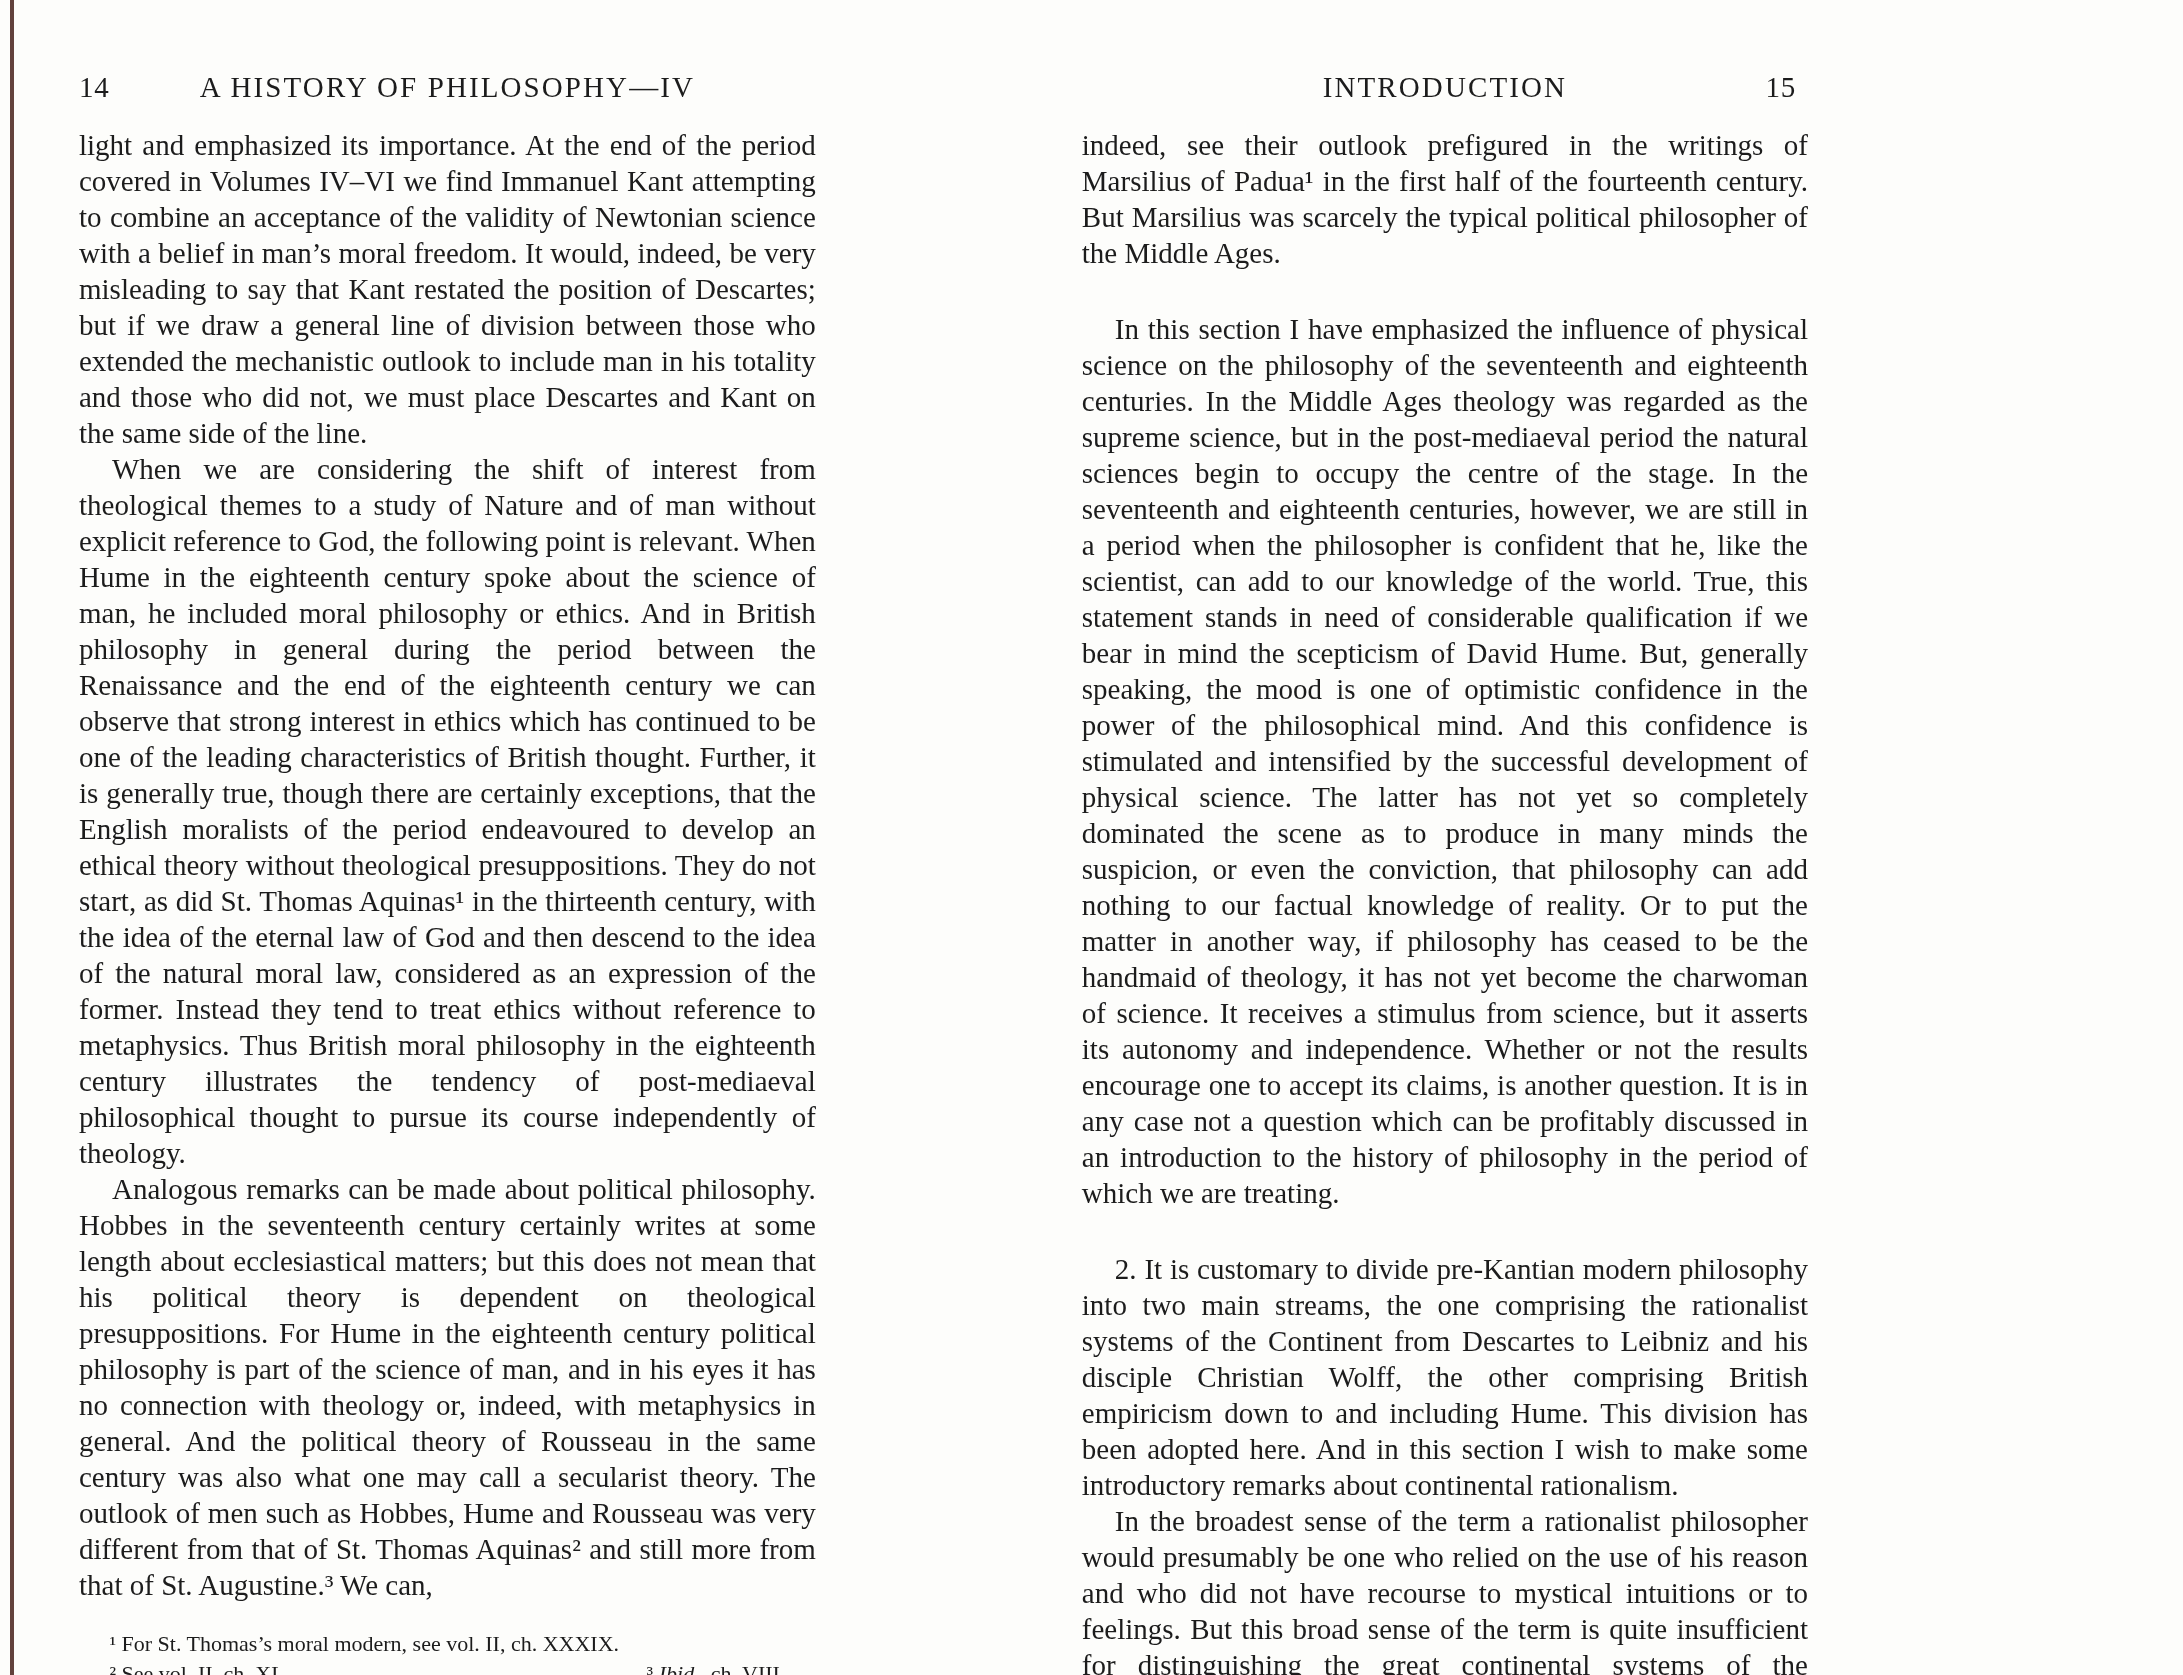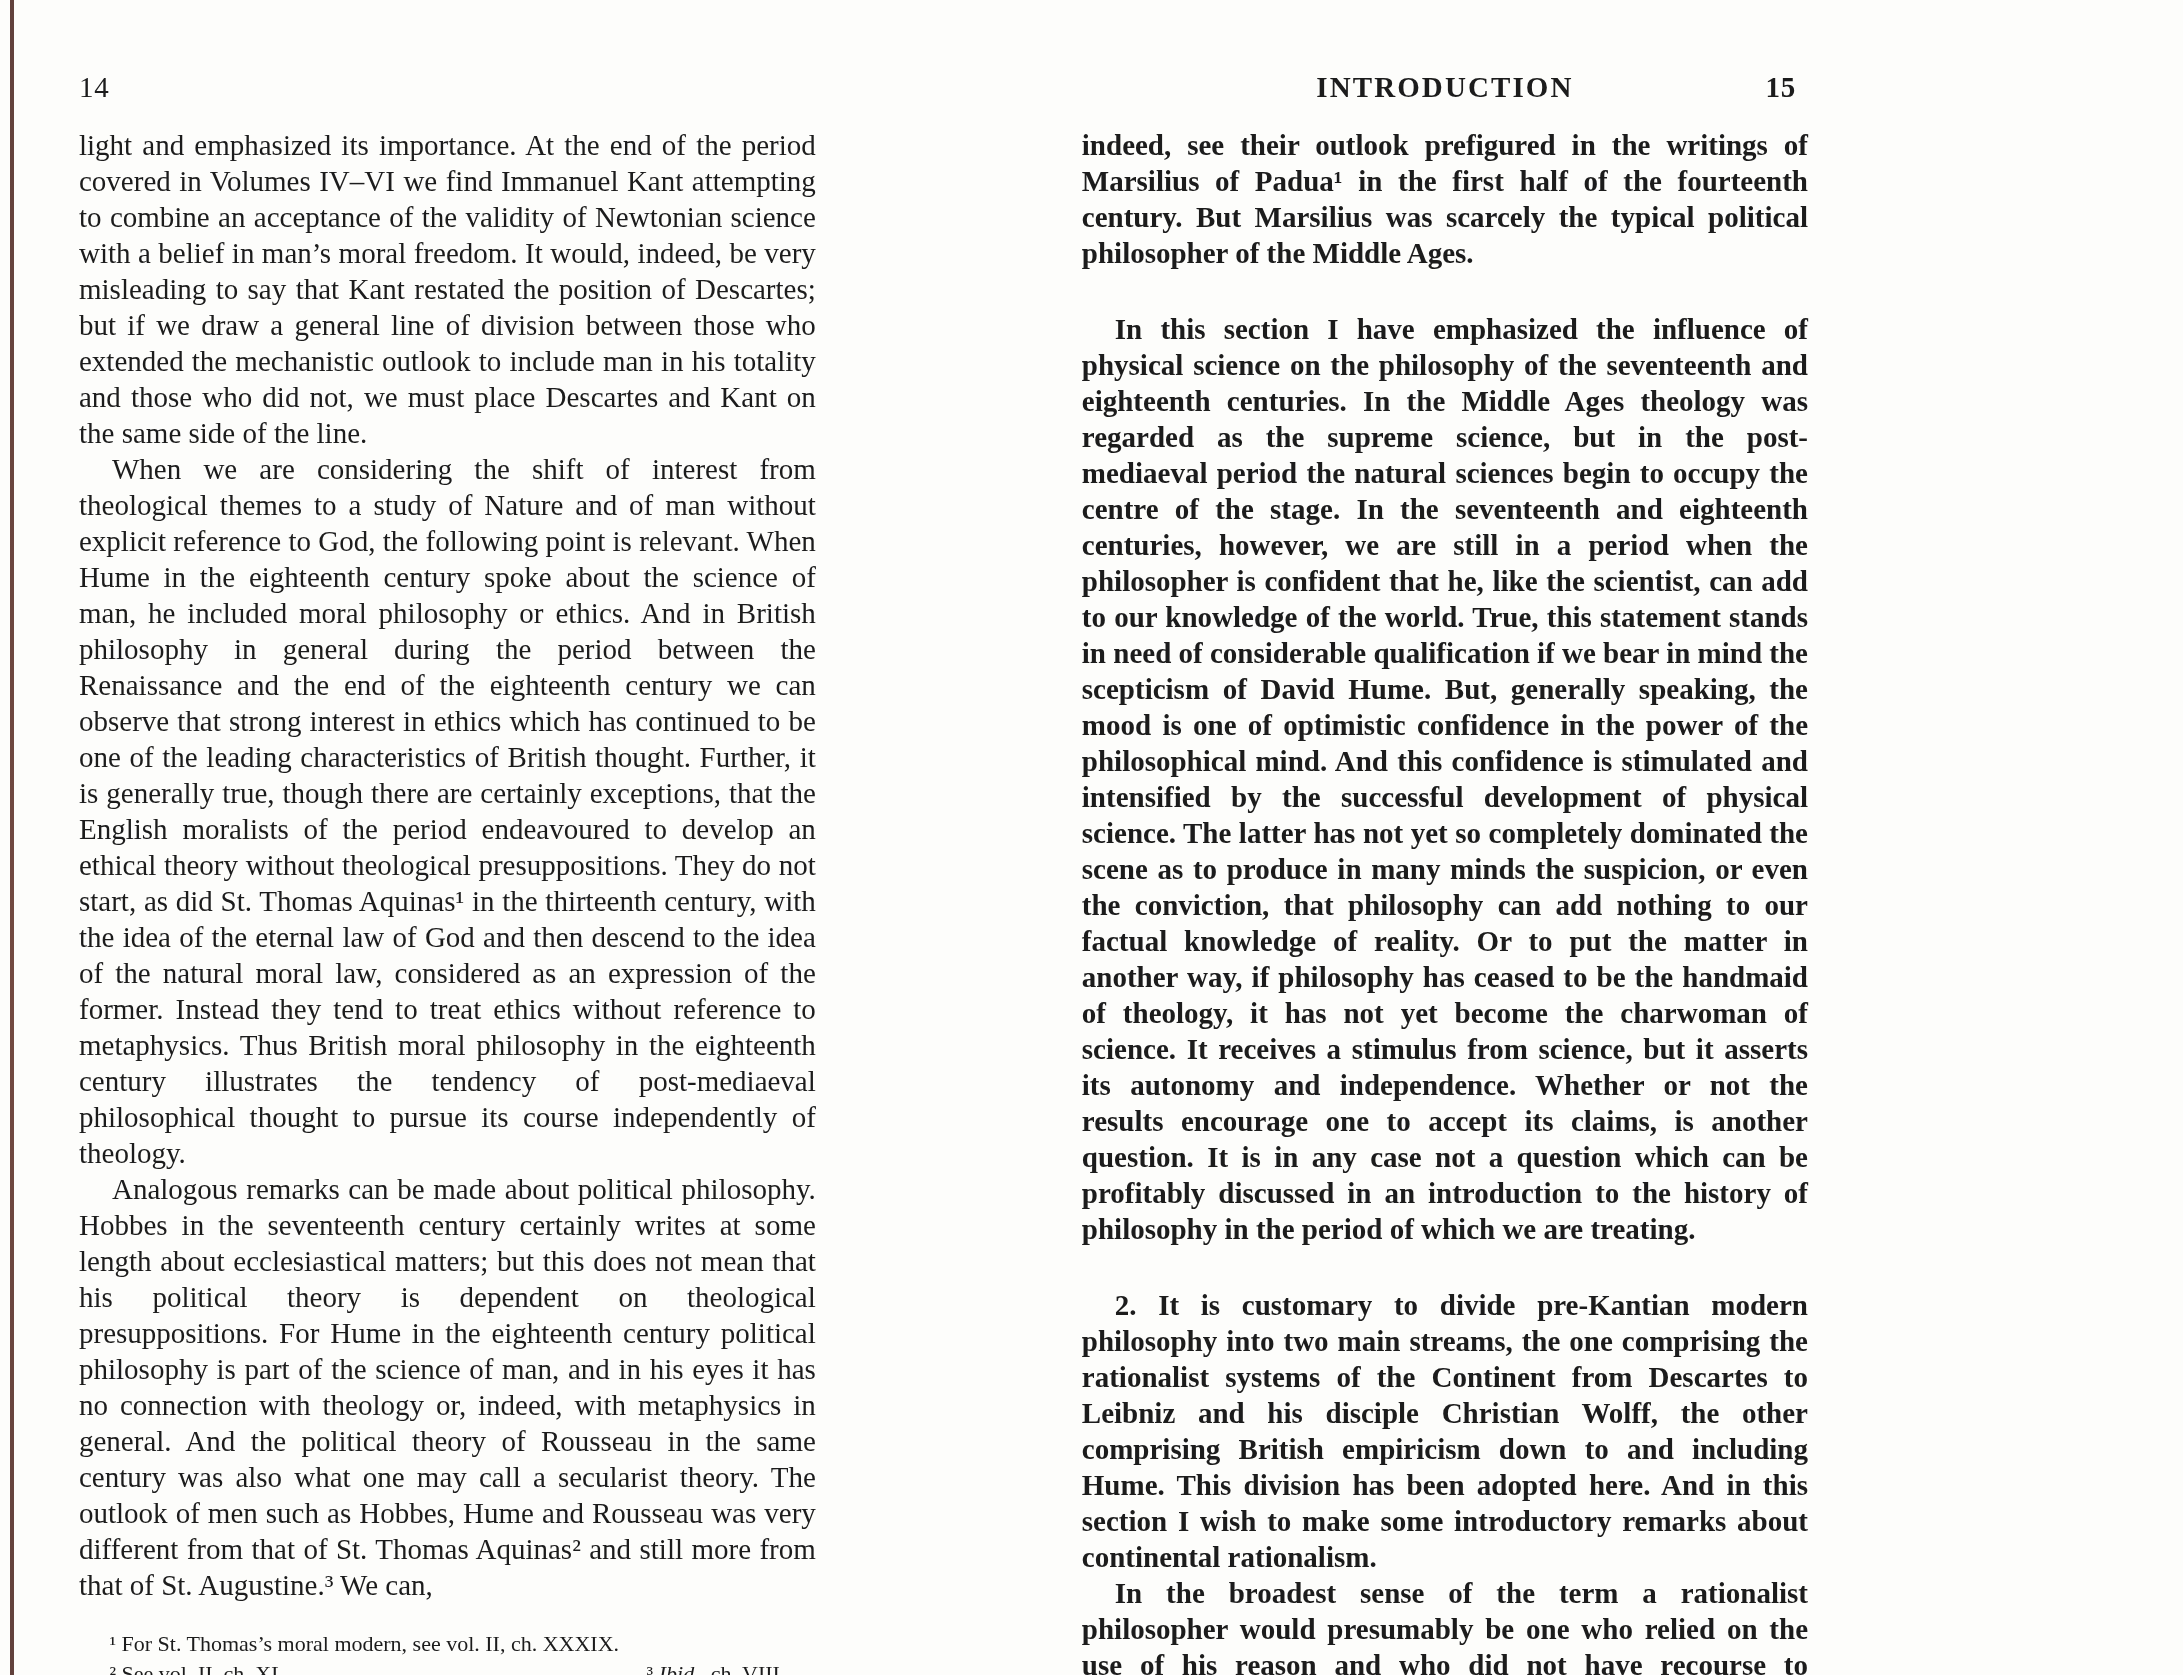--- a/index.html
+++ b/index.html
@@ -88,6 +88,7 @@
   <div class="page page-left">
     <div class="running-head">
       <span class="page-num page-num-left">14</span>
+      <span class="head-title">A HISTORY OF PHILOSOPHY—IV</span>
     </div>
     <div class="body-text">
       <p>light and emphasized its importance.  At the end of the period covered in Volumes IV–VI we find Immanuel Kant attempting to combine an acceptance of the validity of Newtonian science with a belief in man’s moral freedom.  It would, indeed, be very misleading to say that Kant restated the position of Descartes; but if we draw a general line of division between those who extended the mechanistic outlook to include man in his totality and those who did not, we must place Descartes and Kant on the same side of the line.</p>

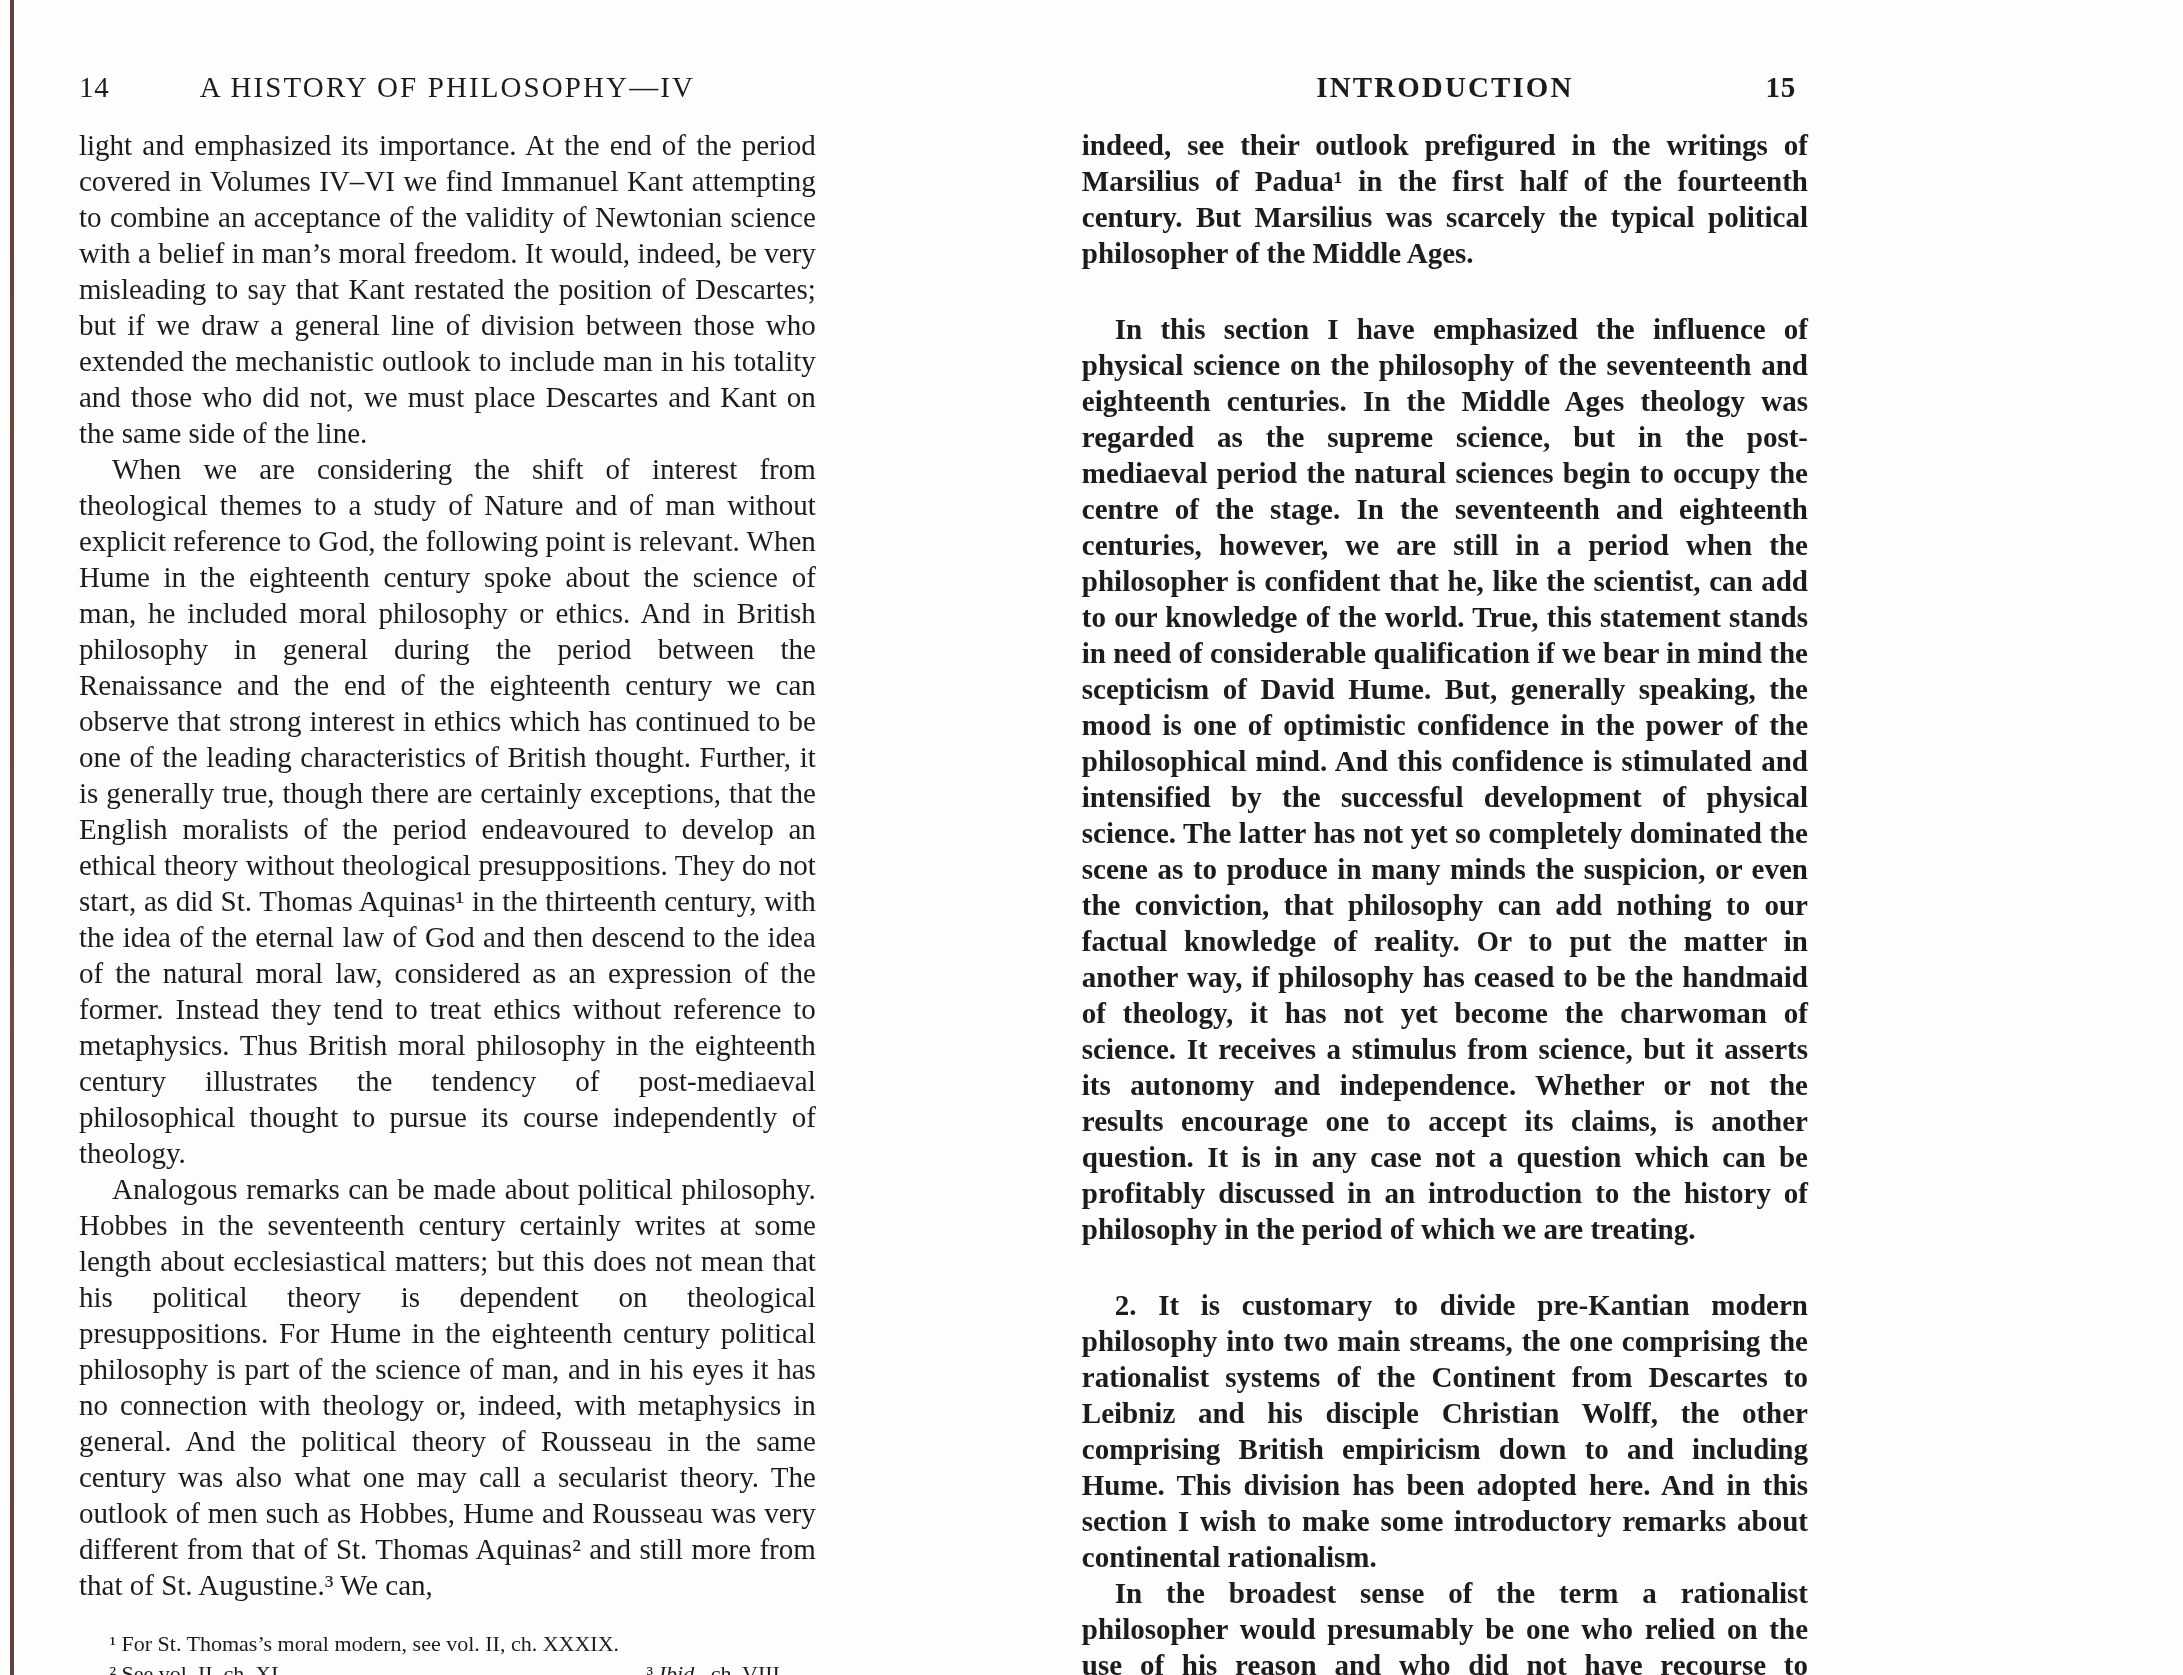--- a/index.html
+++ b/index.html
@@ -34,7 +34,7 @@
     overflow: hidden;
   }
   .page-left  { padding: 71px 112px 0 79px; }
-  .page-right { padding: 71px 50px 0 154px; font-weight: bold; }
+  .page-right { padding: 71px 50px 0 154px; }
 
   .running-head {
     position: relative;

